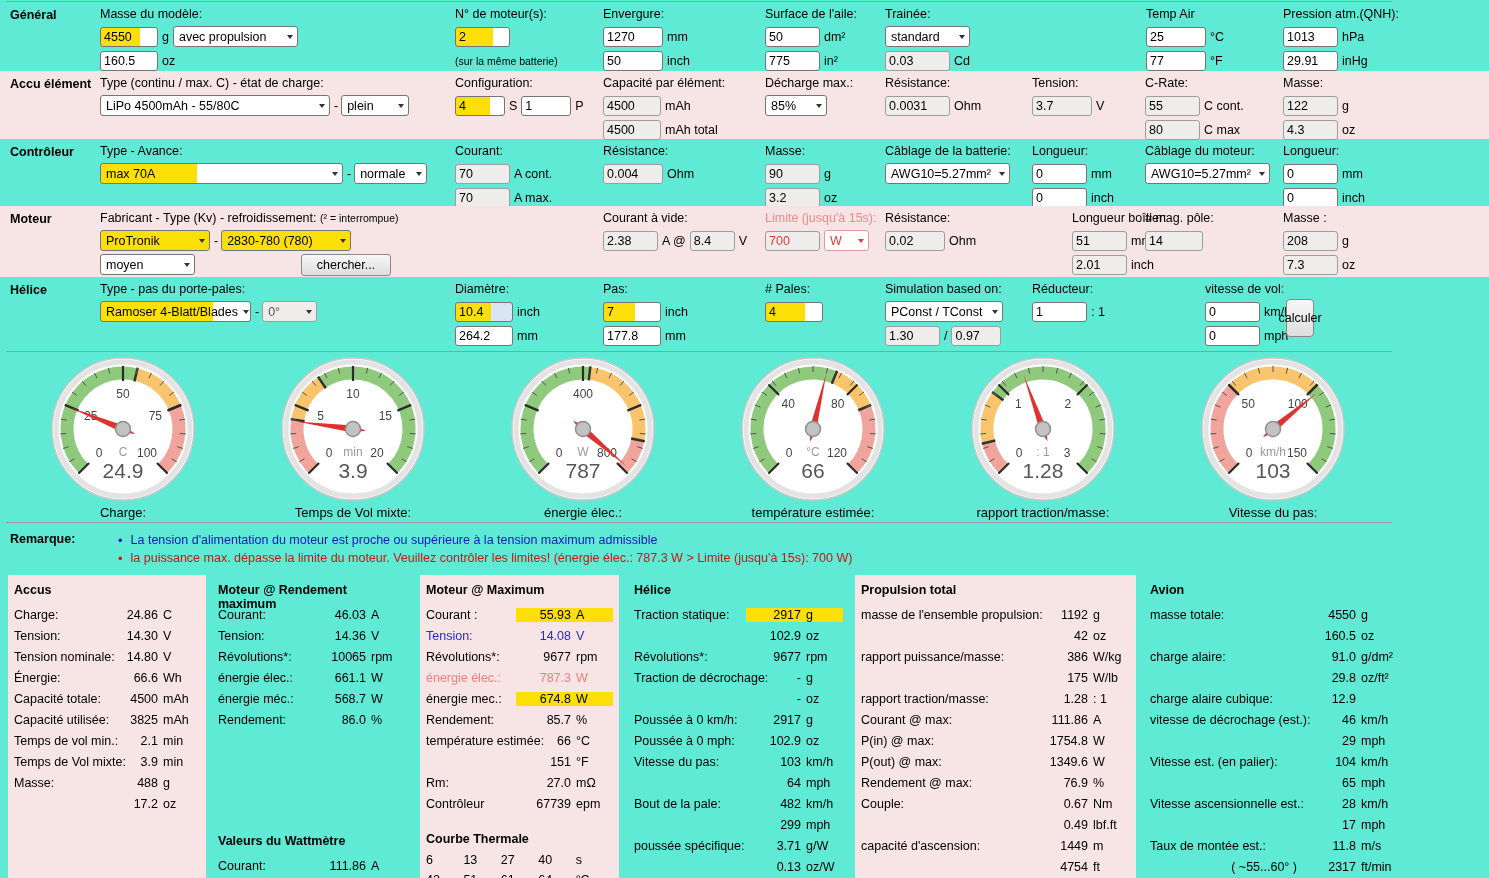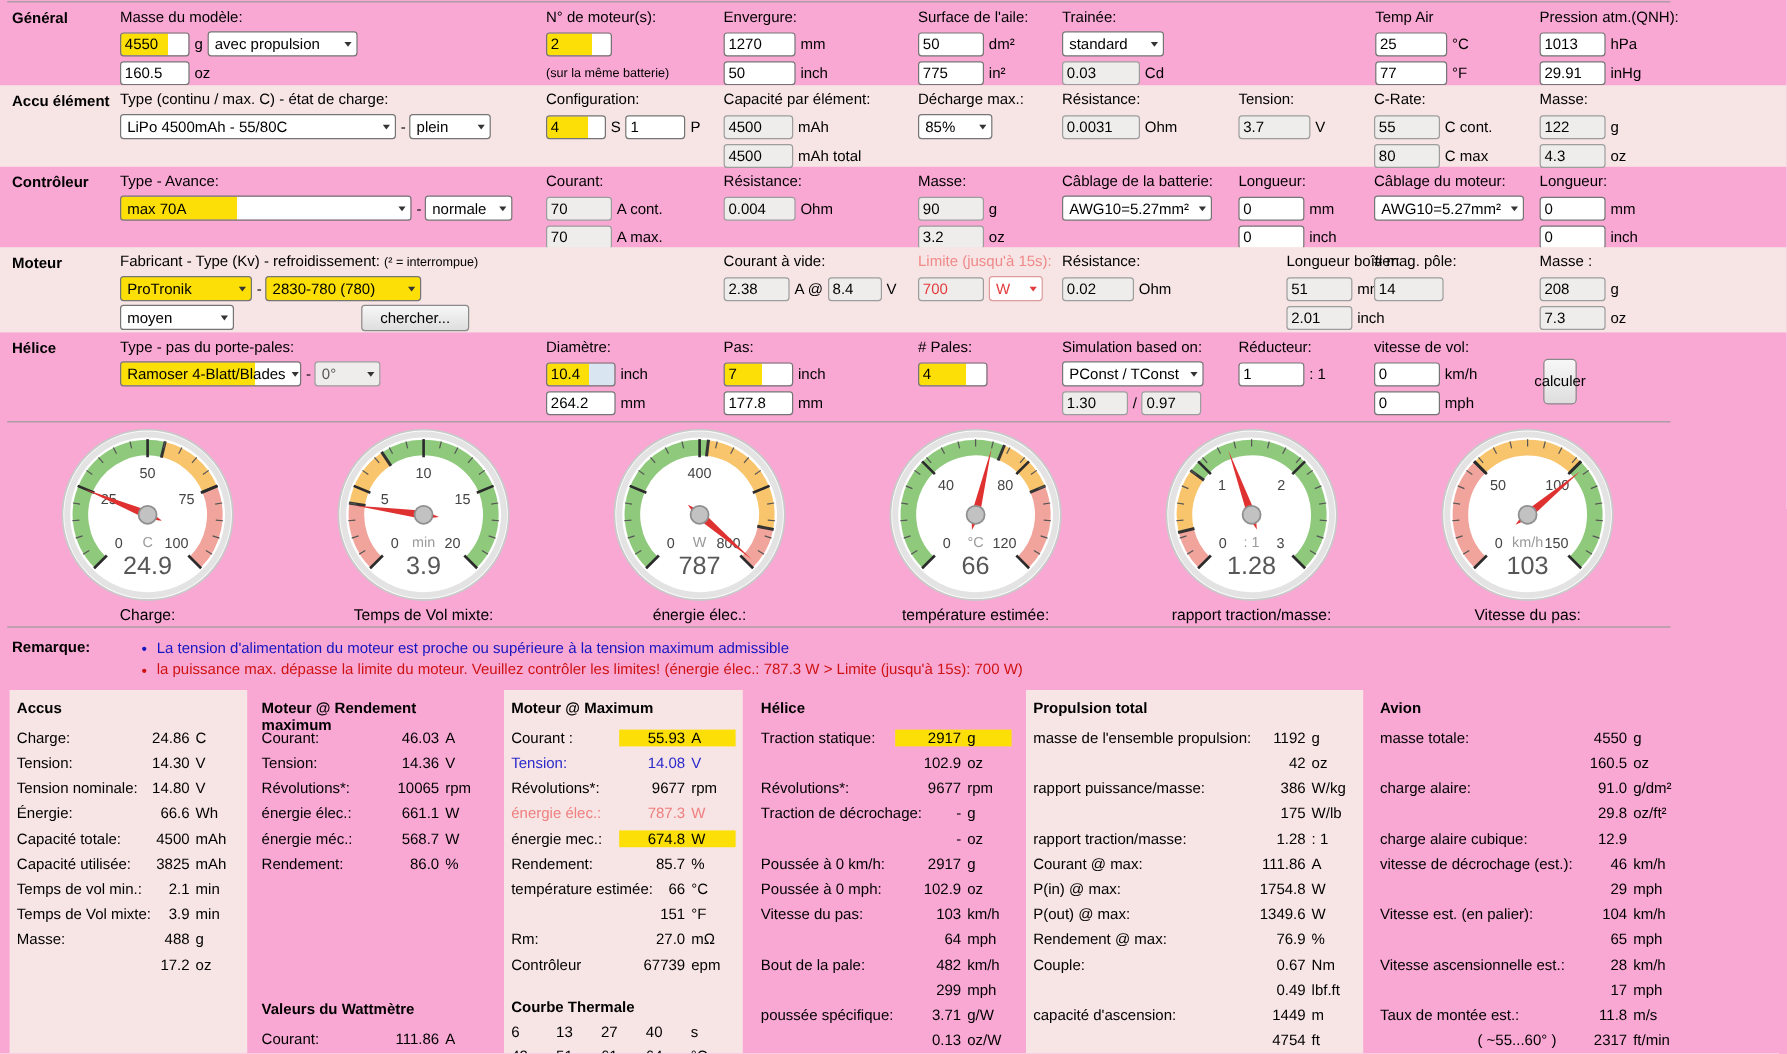--- a/index.html
+++ b/index.html
@@ -5,7 +5,7 @@
 :root{--pink:#f7e4e4;--yellow:#fcdf06;}
 *{box-sizing:border-box}
 body{margin:0;background:#fff}
-.page{position:relative;width:1489px;height:878px;background:#f9a8d4;overflow:hidden;
+.page{position:relative;width:1489px;height:878px;background:#5eead4;overflow:hidden;
   font-family:"Liberation Sans","DejaVu Sans",sans-serif;font-size:12.5px;color:#000}
 .sep{position:absolute;left:6px;width:1386px;border-top:1px solid #9a9a9a;height:0}
 #sep0{top:1px}#sep1{top:351px}#sep2{top:522px}

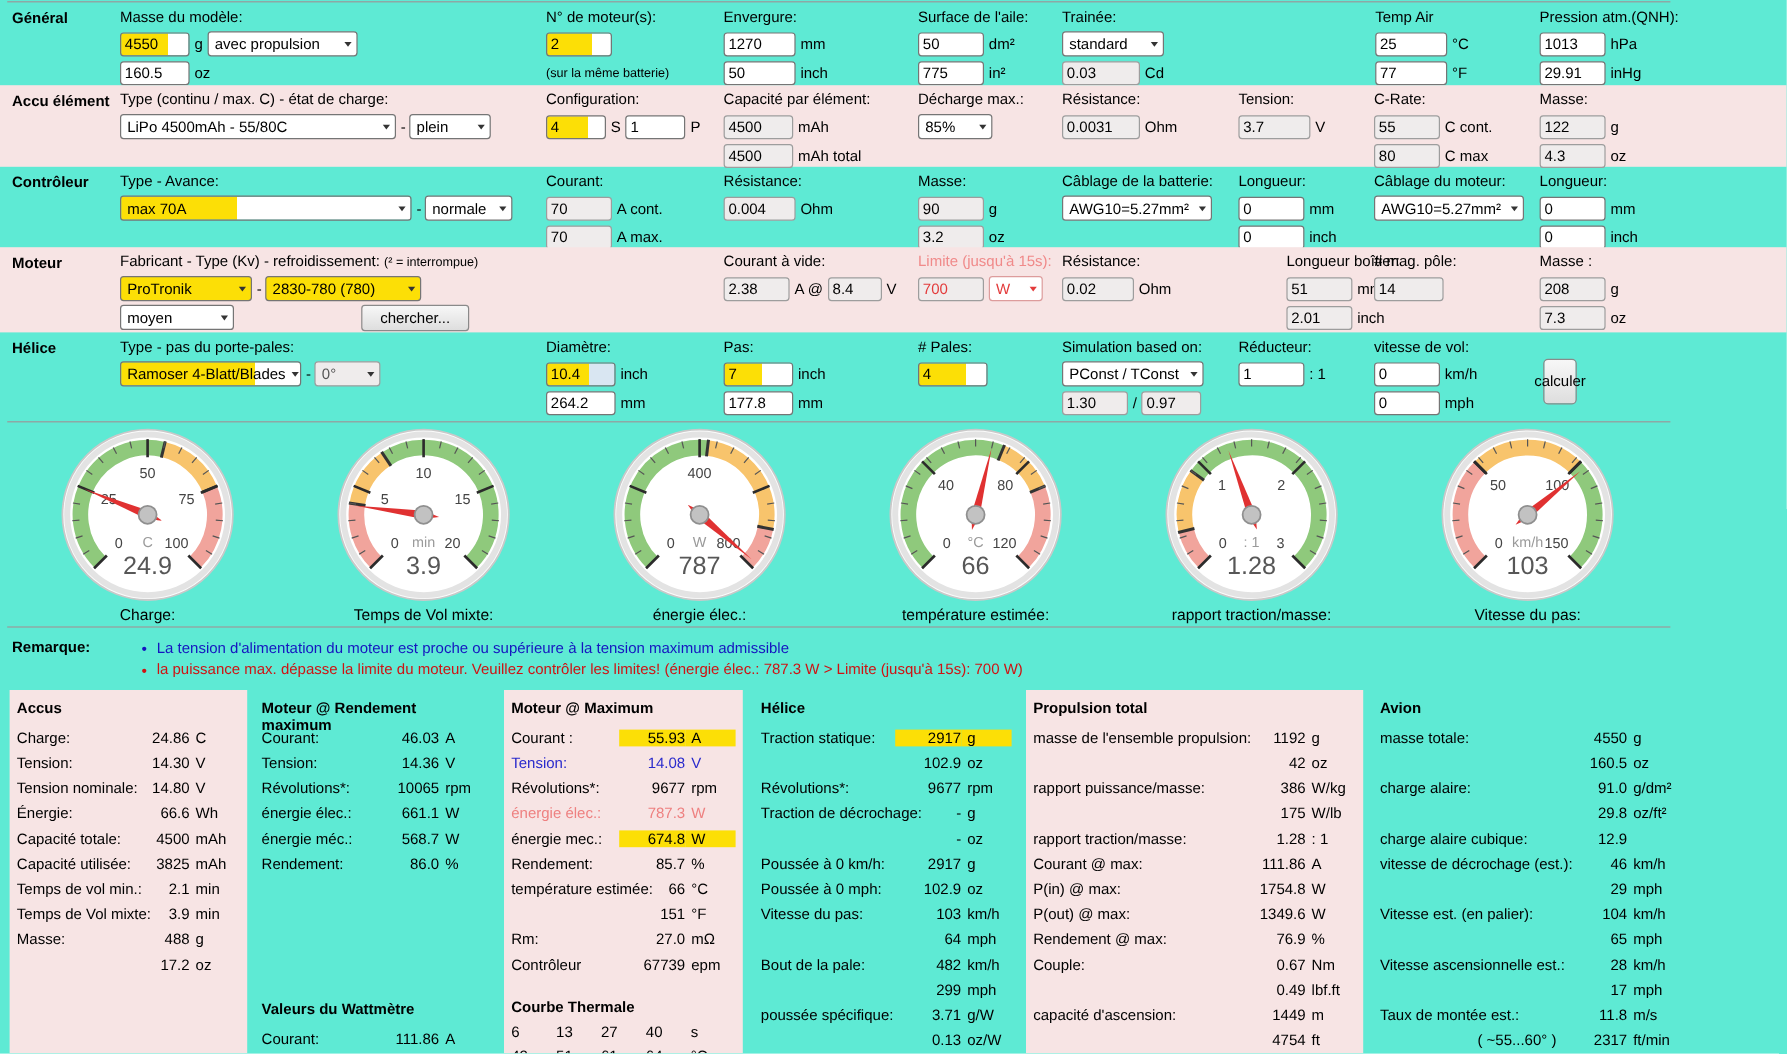--- a/index.html
+++ b/index.html
@@ -481,7 +481,7 @@
           <span class="unit">: 1</span>
         </div>
     </div>
-    <div class="fg" style="left:1145px">
+    <div class="fg" style="left:1205px">
       <div class="flabel">vitesse de vol:</div>
       <div class="frow">
           <input class="inp w55" value="0" style="">

